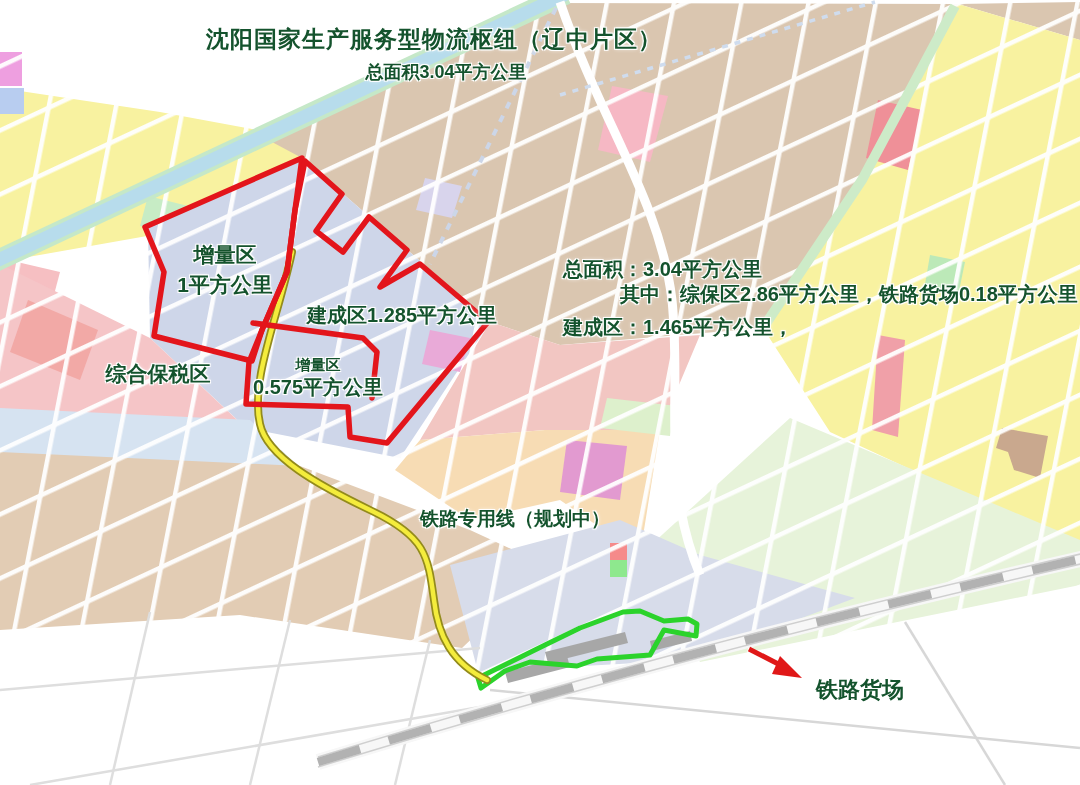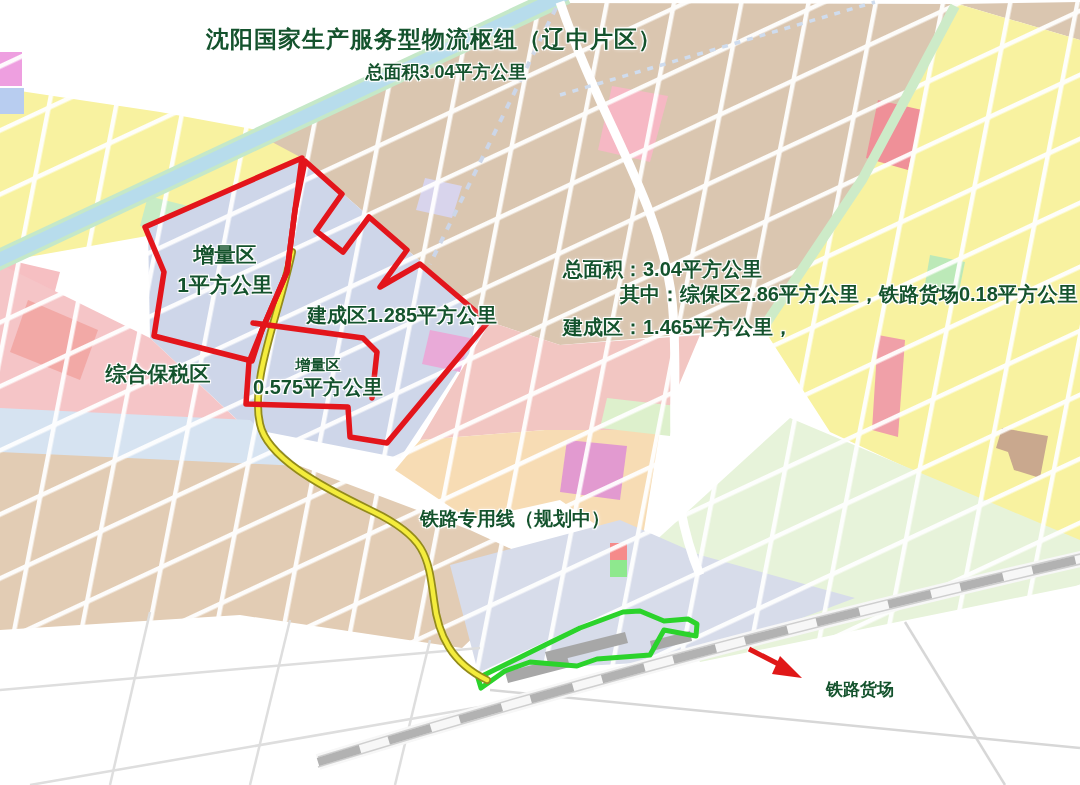--- a/index.html
+++ b/index.html
@@ -25,7 +25,7 @@
   .stats .row{margin-top:6px;}
   .stats .gap{margin-top:14px;}
   .lbl-railspur{font-size:19px;}
-  .lbl-freight{font-size:17px;line-height:23px;}
+  .lbl-freight{font-size:22px;line-height:23px;}
   .lbl-freight span{display:block;}
 </style>
 </head>

